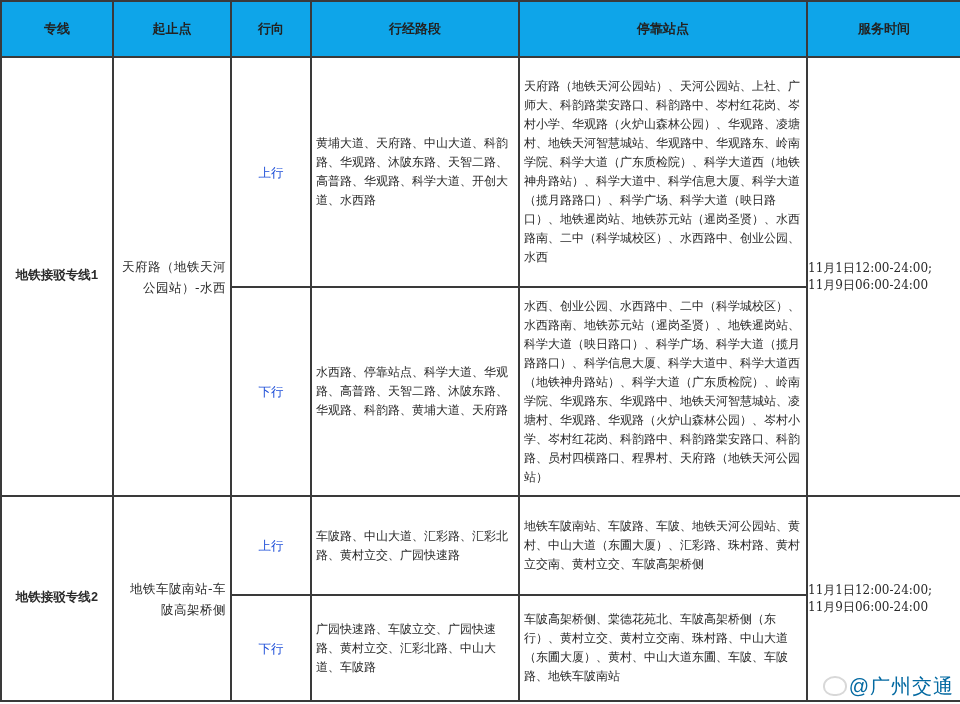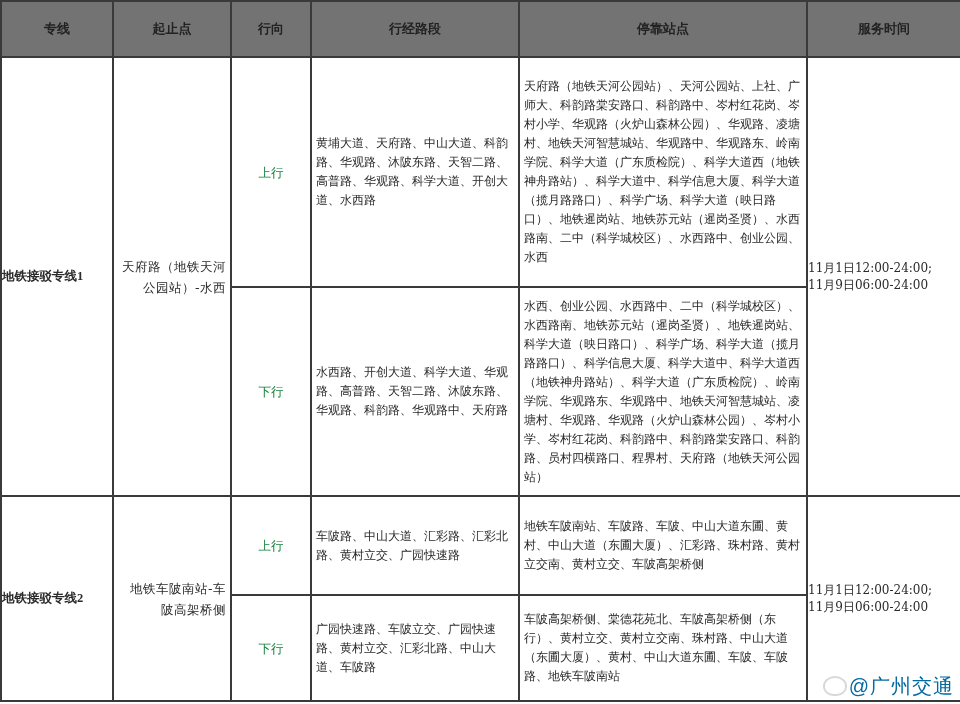--- a/index.html
+++ b/index.html
@@ -7,7 +7,7 @@
          font-family:"DejaVu Sans", "Liberation Sans", sans-serif; color:#2a2a2a; }
   table { border-collapse:collapse; table-layout:fixed; width:960px; position:absolute; left:0; top:0; }
   td, th { border:2px solid #3a3a3a; padding:0; vertical-align:middle; }
-  th { background:#737373; height:54px; font-size:13px; font-weight:bold; color:#222; text-align:center; }
+  th { background:#0ea5e9; height:54px; font-size:13px; font-weight:bold; color:#222; text-align:center; }
   td { background:#ffffff; font-size:12px; line-height:19px; }
   .line-name { font-weight:bold; font-size:12.5px; font-family:Liberation Serif, serif; }
   .endpoints { text-align:right; padding:13px 4px; font-size:12.5px; line-height:21px; letter-spacing:0.5px; }

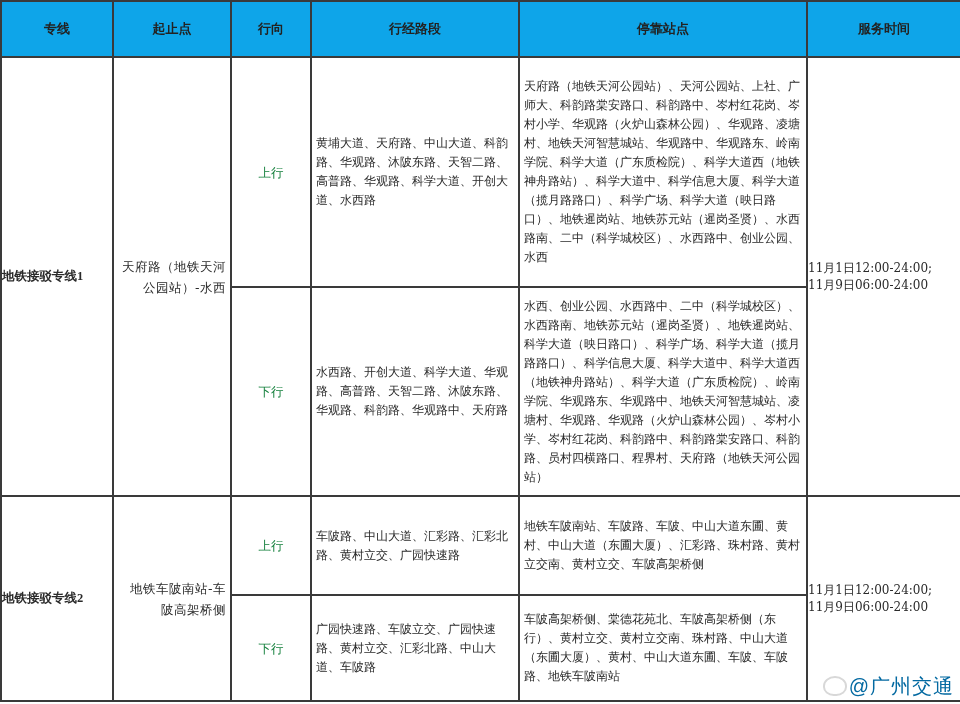--- a/index.html
+++ b/index.html
@@ -11,7 +11,7 @@
   td { background:#ffffff; font-size:12px; line-height:19px; }
   .line-name { font-weight:bold; font-size:12.5px; font-family:Liberation Serif, serif; }
   .endpoints { text-align:right; padding:13px 4px; font-size:12.5px; line-height:21px; letter-spacing:0.5px; }
-  .dir { text-align:center; font-size:12.5px; color:#15803d; }
+  .dir { text-align:center; font-size:12.5px; color:#1d4ed8; }
   .route { text-align:left; padding:16px 4px; }
   .stops { text-align:left; padding:0 4px; }
   .time { font-size:12px; line-height:17px; font-family:"DejaVu Serif", "Liberation Serif", serif; }

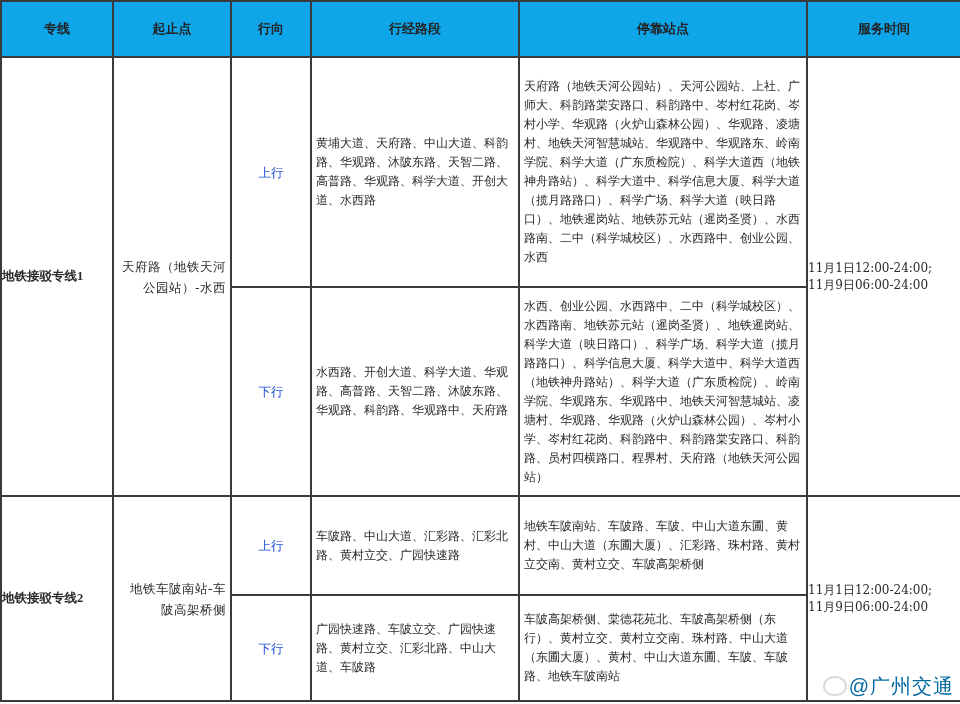--- a/index.html
+++ b/index.html
@@ -9,7 +9,7 @@
   td, th { border:2px solid #3a3a3a; padding:0; vertical-align:middle; }
   th { background:#0ea5e9; height:54px; font-size:13px; font-weight:bold; color:#222; text-align:center; }
   td { background:#ffffff; font-size:12px; line-height:19px; }
-  .line-name { font-weight:bold; font-size:12.5px; font-family:Liberation Serif, serif; }
+  .line-name { text-align:center; font-weight:bold; font-size:12.5px; font-family:Liberation Mono, monospace; }
   .endpoints { text-align:right; padding:13px 4px; font-size:12.5px; line-height:21px; letter-spacing:0.5px; }
   .dir { text-align:center; font-size:12.5px; color:#1d4ed8; }
   .route { text-align:left; padding:16px 4px; }

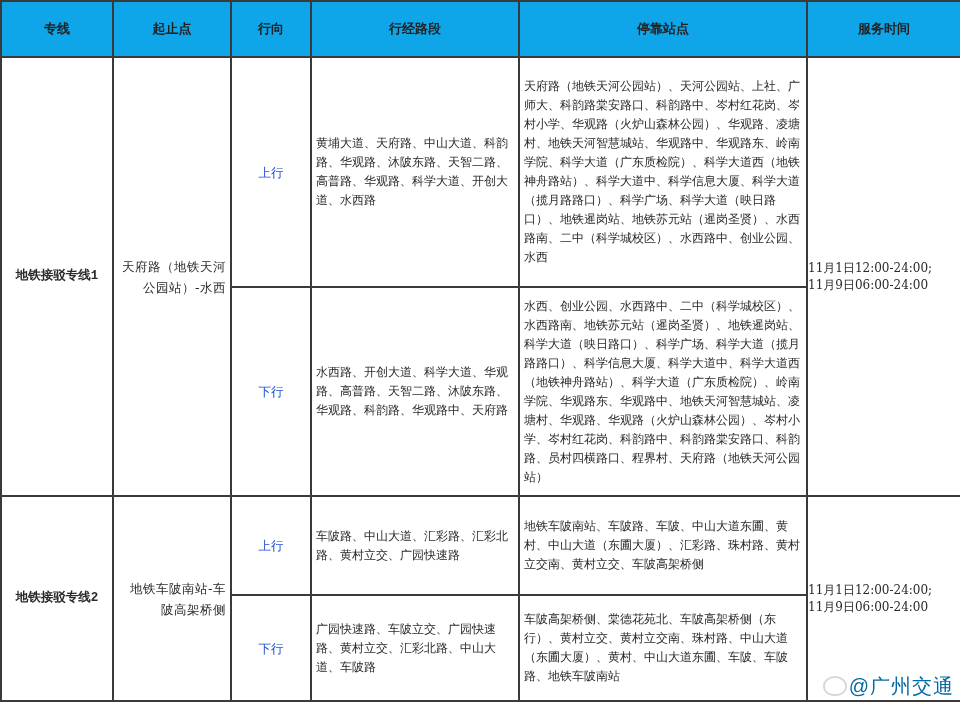--- a/index.html
+++ b/index.html
@@ -58,7 +58,7 @@
 
     <tr style="height:209px">
       <td class="dir">下行</td>
-      <td class="route">水西路、开创大道、科学大道、华观路、高普路、天智二路、沐陂东路、华观路、科韵路、华观路中、天府路</td>
+      <td class="route">水西路、停靠站点、科学大道、华观路、高普路、天智二路、沐陂东路、华观路、科韵路、黄埔大道、天府路</td>
       <td class="stops">水西、创业公园、水西路中、二中（科学城校区）、水西路南、地铁苏元站（暹岗圣贤）、地铁暹岗站、科学大道（映日路口）、科学广场、科学大道（揽月路路口）、科学信息大厦、科学大道中、科学大道西（地铁神舟路站）、科学大道（广东质检院）、岭南学院、华观路东、华观路中、地铁天河智慧城站、凌塘村、华观路、华观路（火炉山森林公园）、岑村小学、岑村红花岗、科韵路中、科韵路棠安路口、科韵路、员村四横路口、程界村、天府路（地铁天河公园站）</td>
     </tr>
 

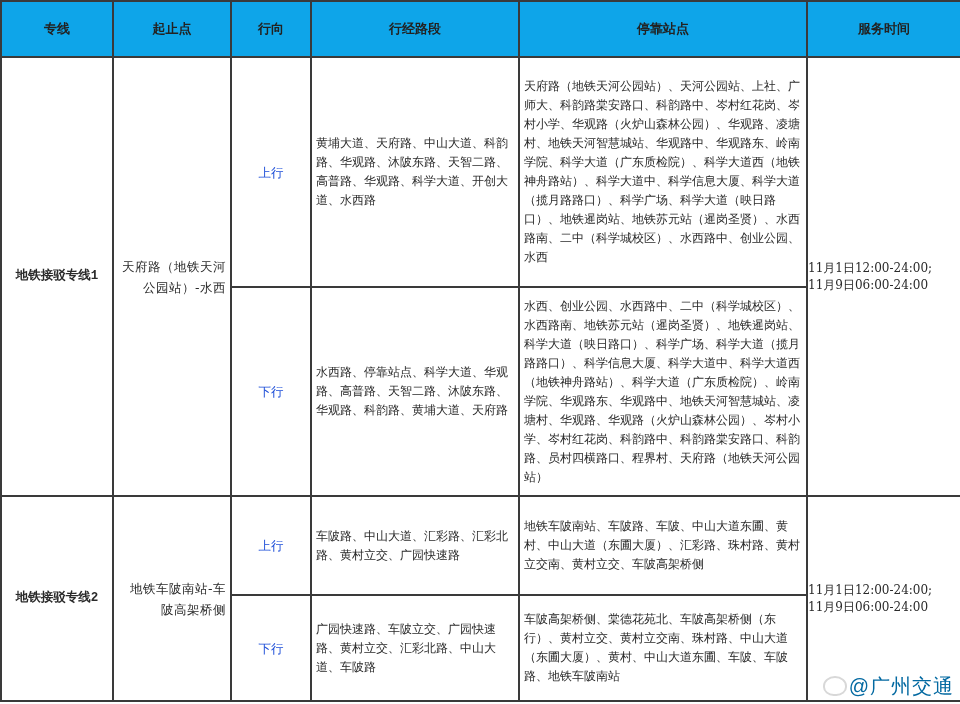--- a/index.html
+++ b/index.html
@@ -67,7 +67,7 @@
       <td rowspan="2" class="endpoints">地铁车陂南站-车陂高架桥侧</td>
       <td class="dir">上行</td>
       <td class="route">车陂路、中山大道、汇彩路、汇彩北路、黄村立交、广园快速路</td>
-      <td class="stops">地铁车陂南站、车陂路、车陂、中山大道东圃、黄村、中山大道（东圃大厦）、汇彩路、珠村路、黄村立交南、黄村立交、车陂高架桥侧</td>
+      <td class="stops">地铁车陂南站、车陂路、车陂、地铁天河公园站、黄村、中山大道（东圃大厦）、汇彩路、珠村路、黄村立交南、黄村立交、车陂高架桥侧</td>
       <td rowspan="2" class="time">
         <div>11月1日12:00-24:00;</div>
         <div>11月9日06:00-24:00</div>

